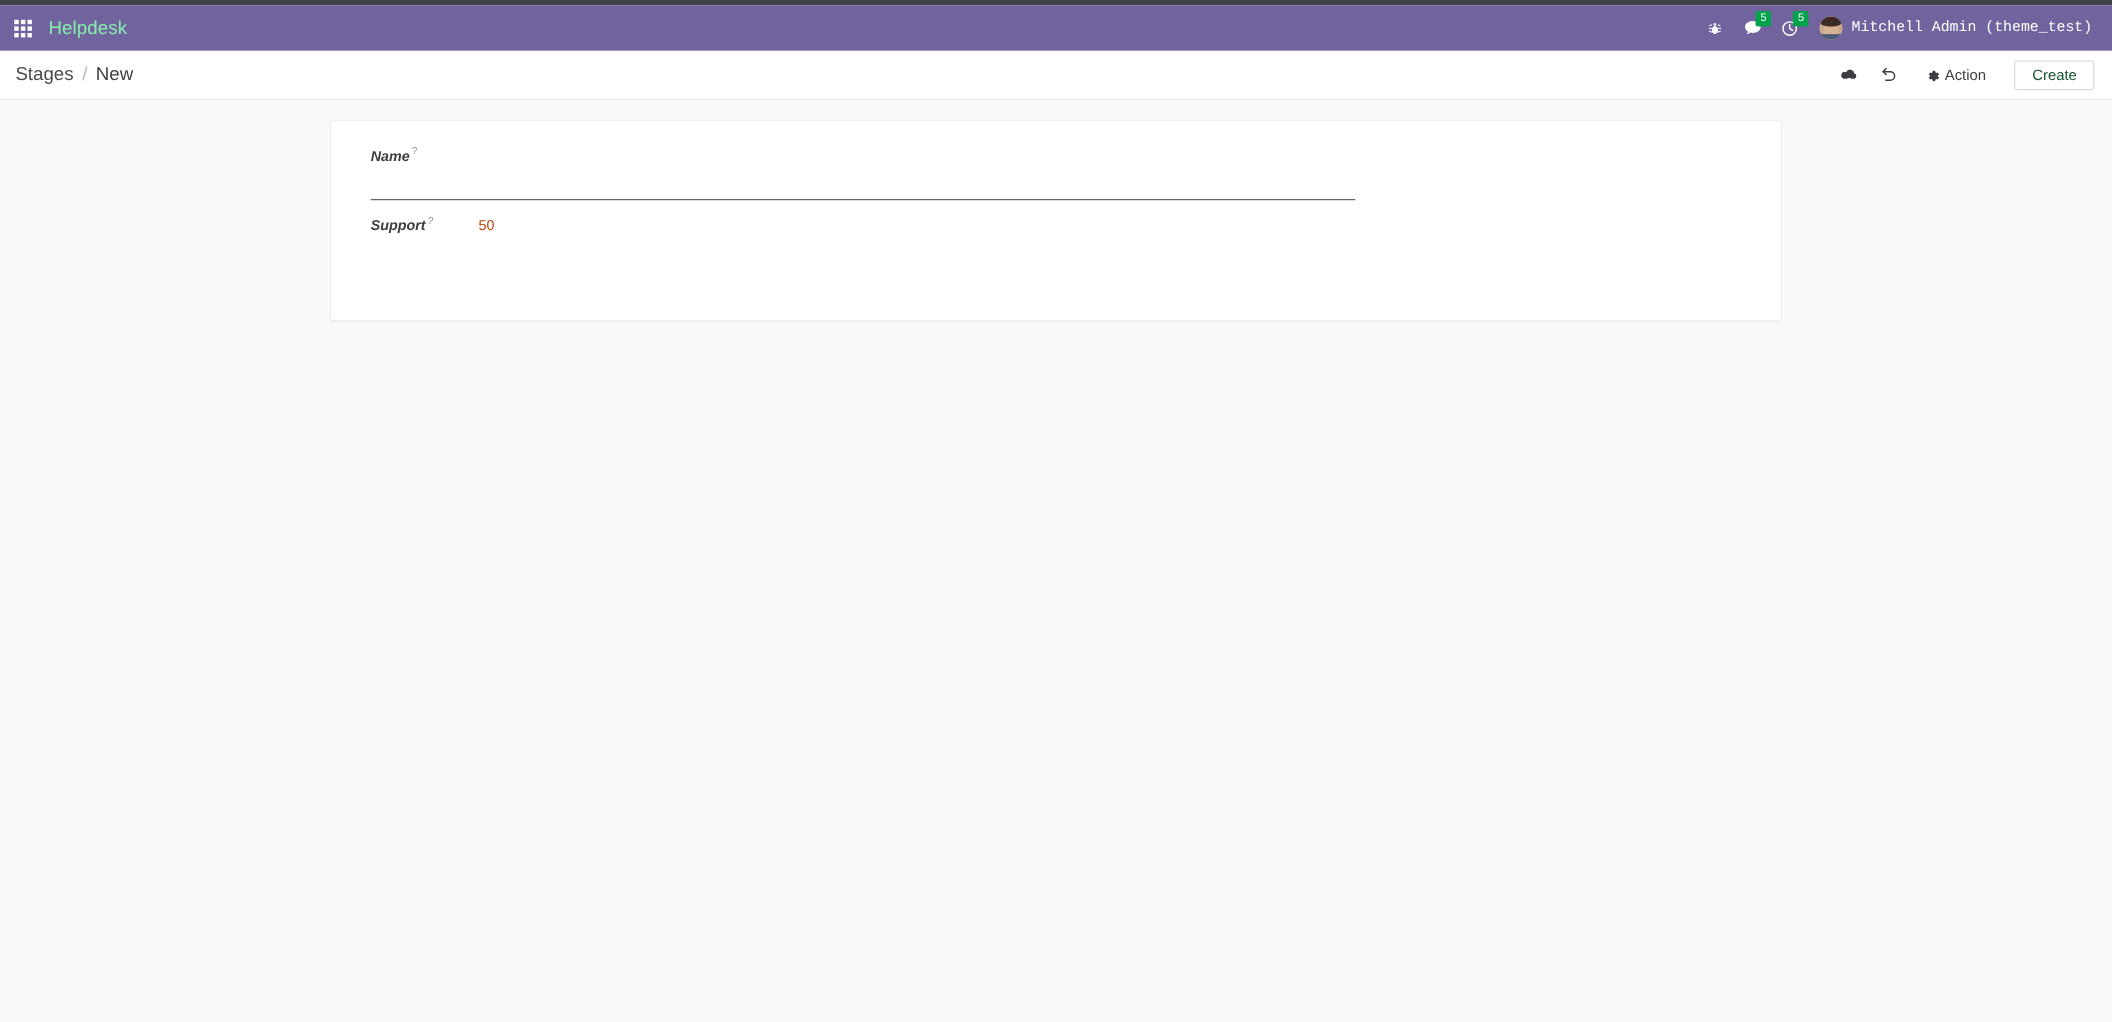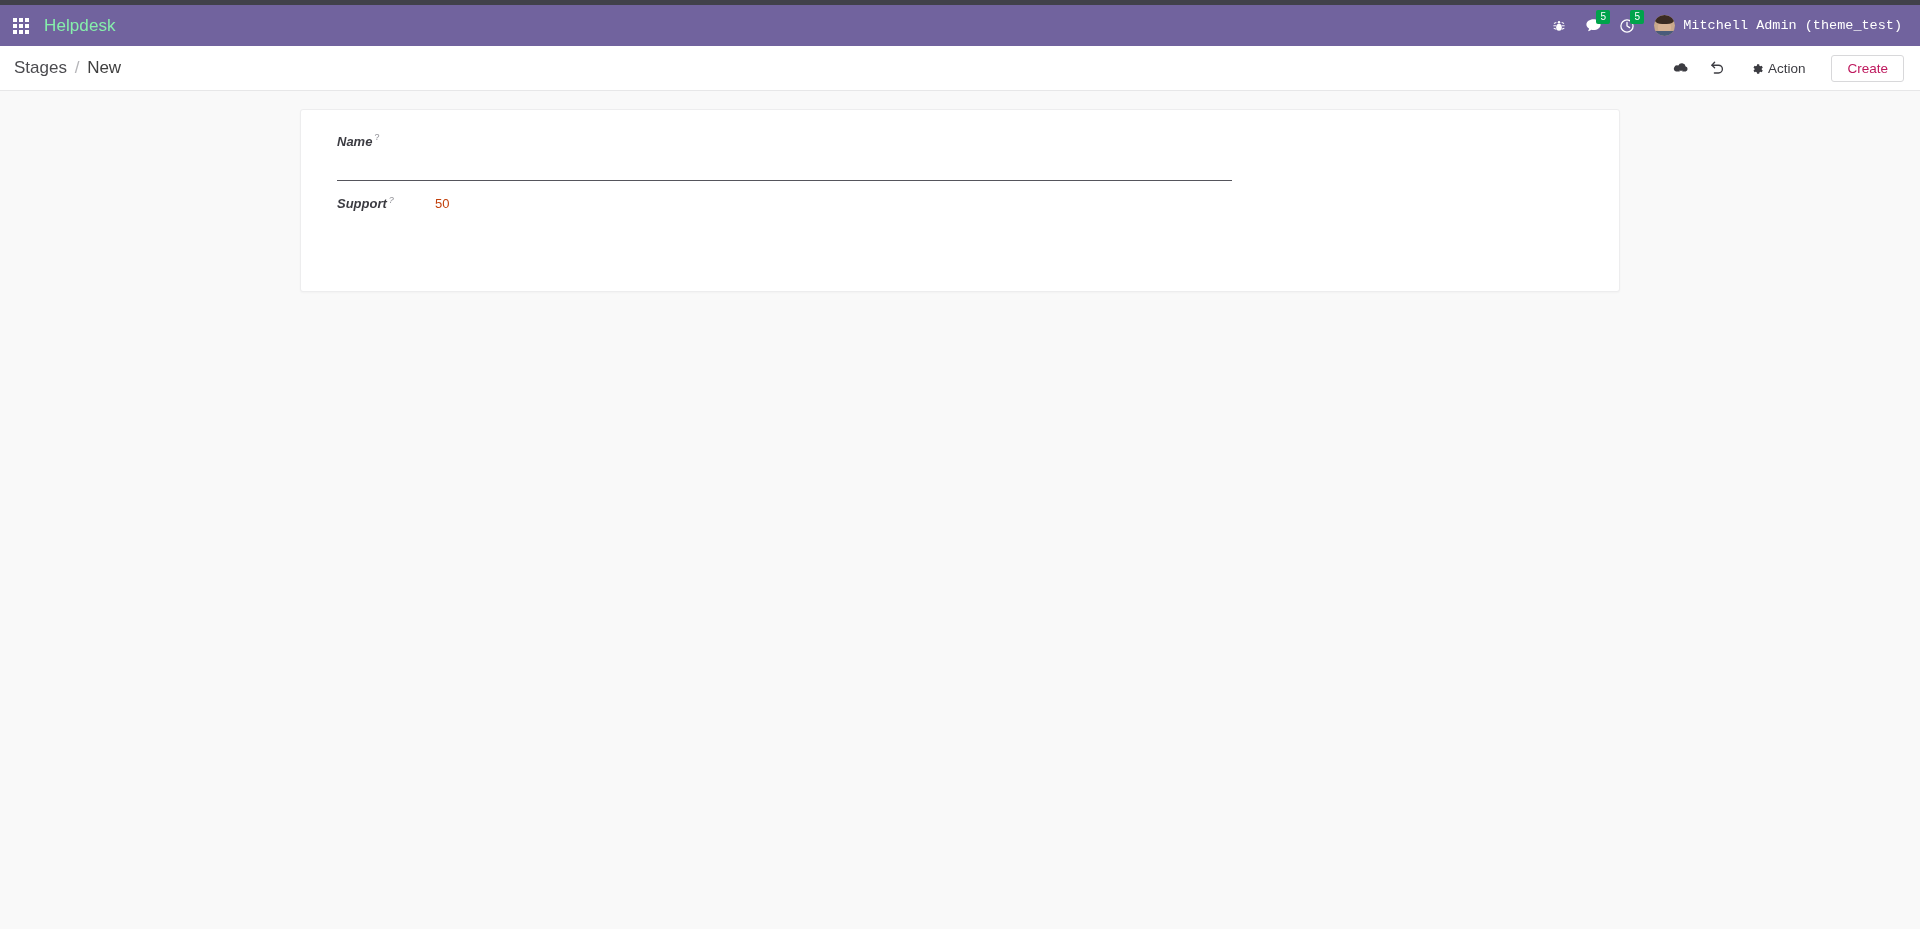--- a/index.html
+++ b/index.html
@@ -196,7 +196,7 @@
 
   .create-btn {
     font-size: 13.5px;
-    color: #be185d;
+    color: #14532d;
     background: #ffffff;
     border: 1px solid #d8d8da;
     border-radius: 3px;

